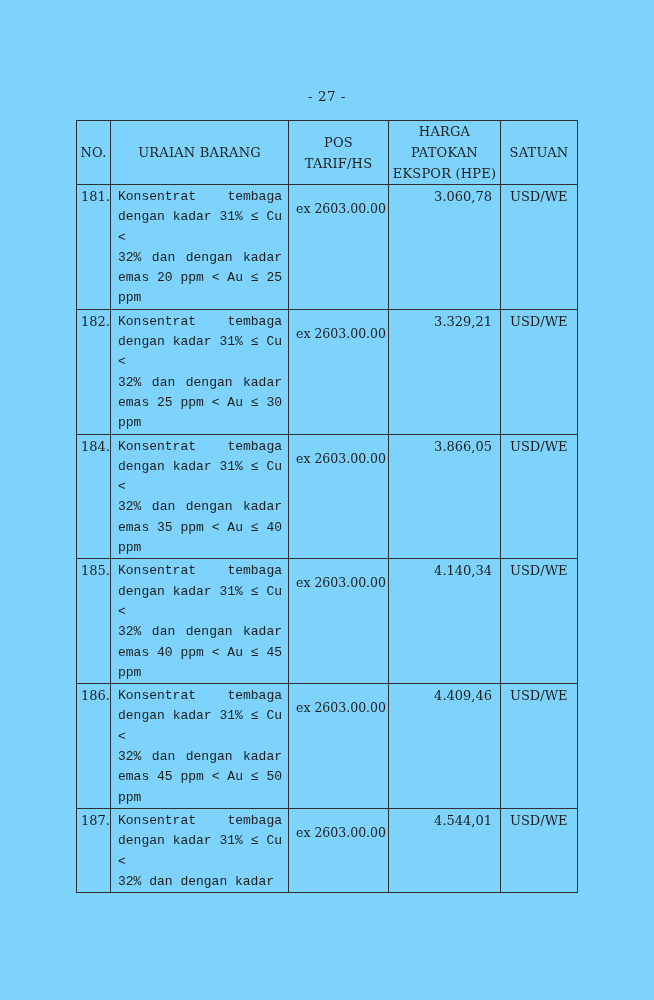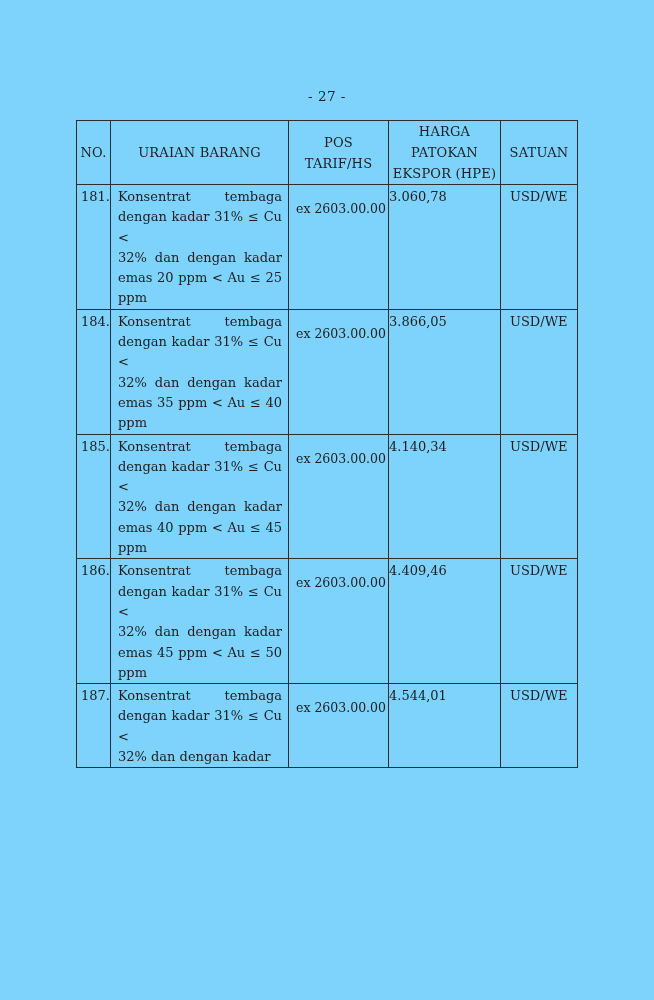--- a/index.html
+++ b/index.html
@@ -61,6 +61,7 @@
     text-align: justify;
     text-align-last: justify;
     line-height: 20.3px;
+    font-family: Liberation Mono, monospace;
   }
   .dl:last-child { text-align-last: left; }
   td.c-pos {

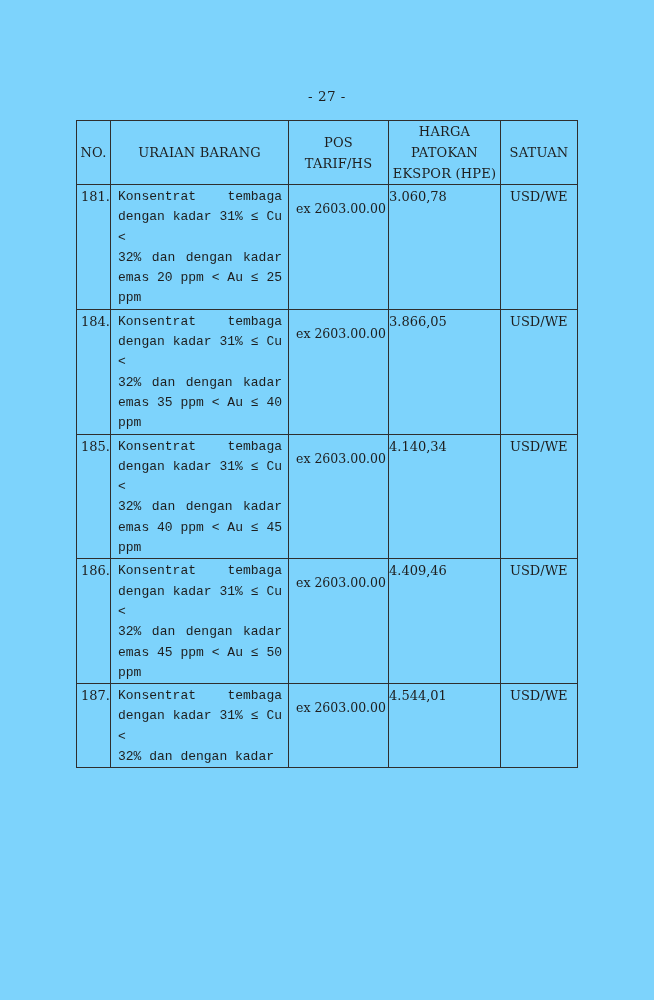--- a/index.html
+++ b/index.html
@@ -71,7 +71,7 @@
     line-height: 20.8px;
   }
   td.c-hpe {
-    text-align: left;
+    text-align: right;
     padding: 2px 8px 0 0;
     line-height: 20.3px;
   }

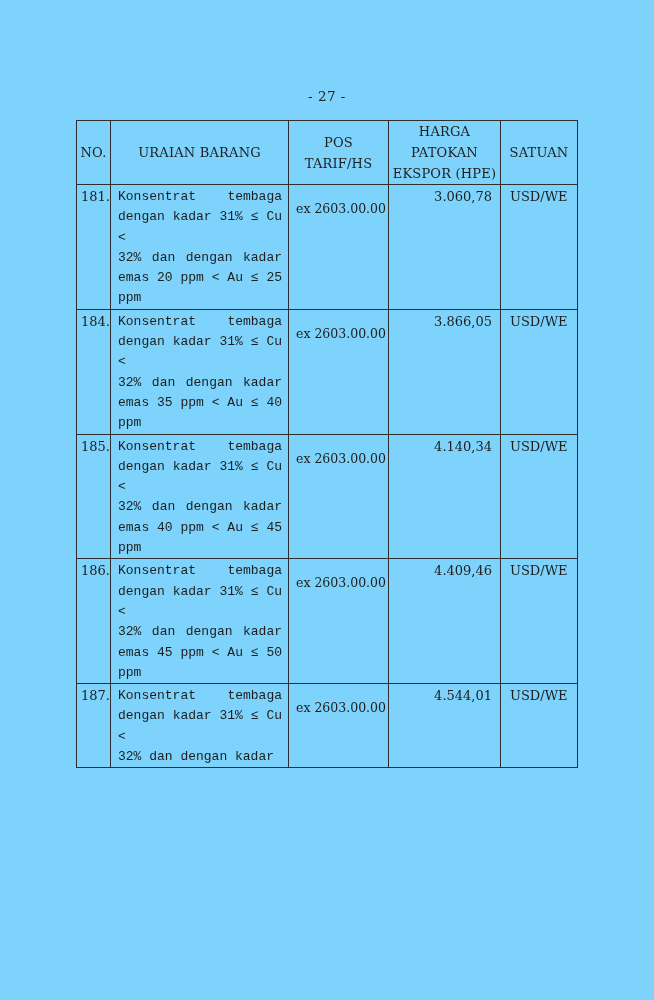--- a/index.html
+++ b/index.html
@@ -127,6 +127,19 @@
         <td class="c-sat">USD/WE</td>
       </tr>
 
+      <tr class="h5">
+        <td class="c-no">182.</td>
+        <td class="c-desc">
+          <div class="dl">Konsentrat tembaga</div>
+          <div class="dl">dengan kadar 31% ≤ Cu &lt;</div>
+          <div class="dl">32% dan dengan kadar</div>
+          <div class="dl">emas 25 ppm &lt; Au ≤ 30</div>
+          <div class="dl">ppm</div>
+        </td>
+        <td class="c-pos">ex 2603.00.00</td>
+        <td class="c-hpe">3.329,21</td>
+        <td class="c-sat">USD/WE</td>
+      </tr>
 
 
       <tr class="h5">

